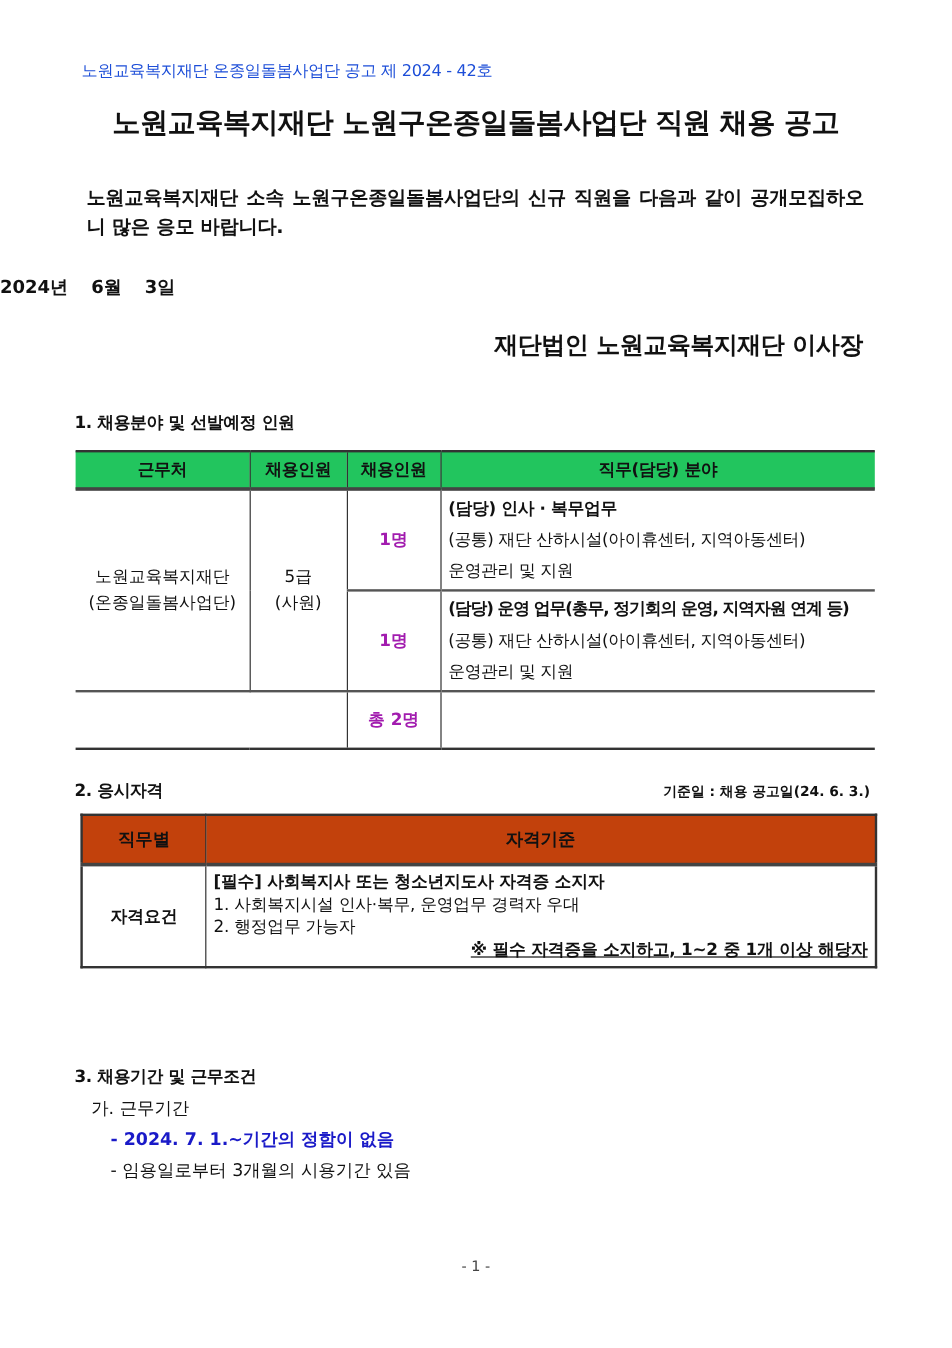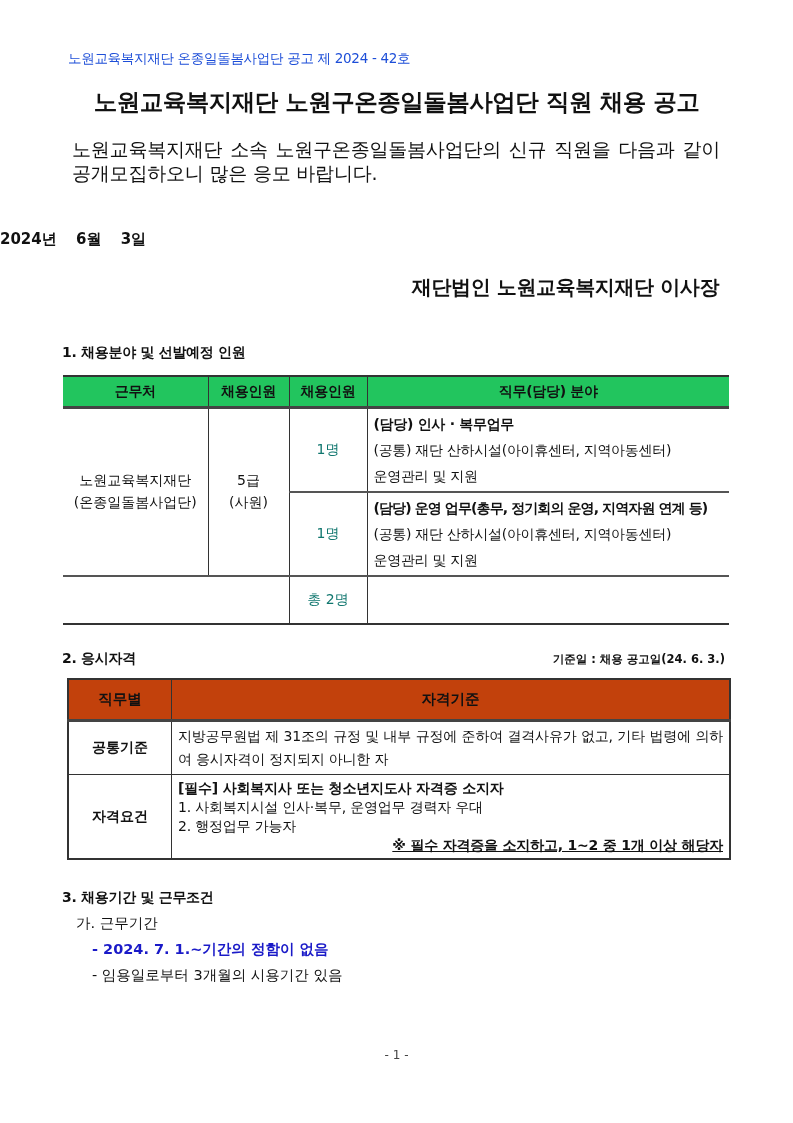--- a/index.html
+++ b/index.html
@@ -8,7 +8,7 @@
   .abs { position:absolute; }
   .doc-no { left:68px; top:50px; font-size:13.5px; color:#1d4ed8; letter-spacing:-0.3px; }
   .title { left:0; width:793px; top:86px; text-align:center; font-size:23.5px; font-weight:bold; letter-spacing:-0.5px; }
-  .intro { left:72px; top:137px; width:648px; font-size:19px; line-height:24px; text-align:justify; text-align-last:left; letter-spacing:-0.2px; }
+  .intro { left:72px; top:153px; width:648px; font-size:16px; line-height:24px; text-align:justify; text-align-last:left; letter-spacing:-0.2px;font-weight:bold; }
   .date { left:0; width:793px; top:230px; text-align:left; font-size:15px; font-weight:bold; word-spacing:14px; }
   .signer { right:74px; top:274px; font-size:20px; font-weight:bold; letter-spacing:-0.4px; }
   .sec { left:62px; font-size:14px; font-weight:bold; letter-spacing:-0.3px; }

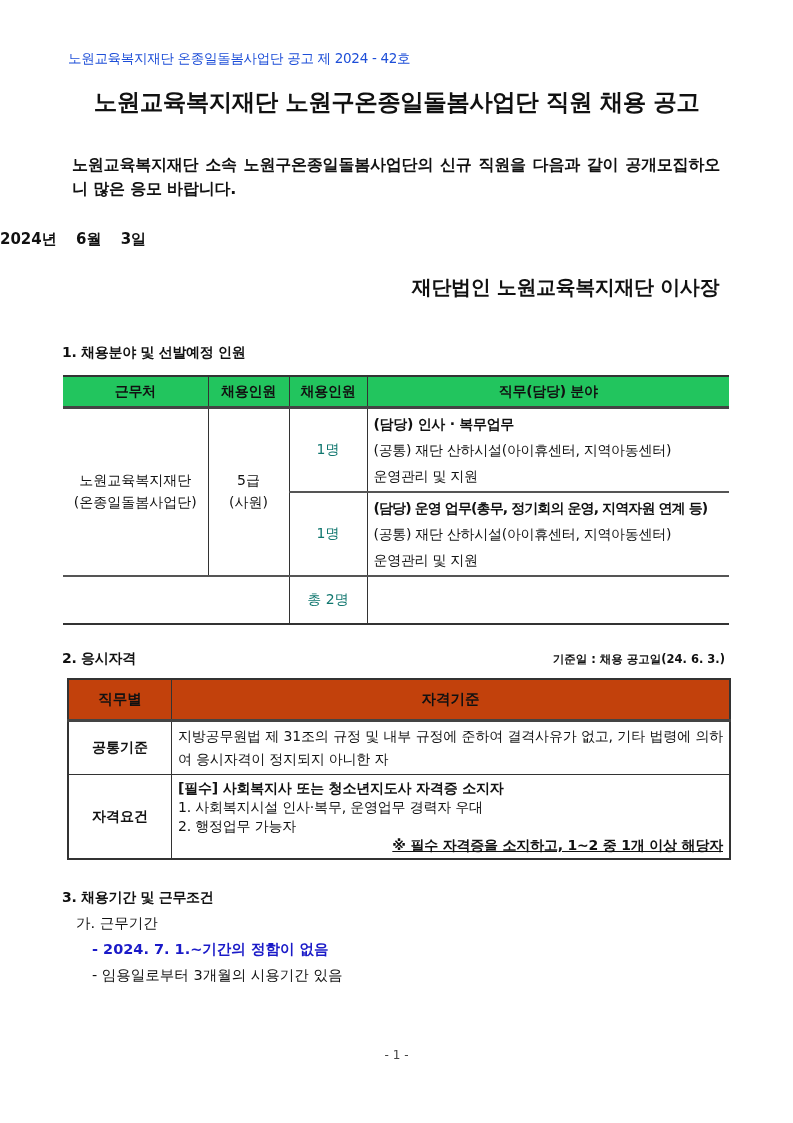--- a/index.html
+++ b/index.html
@@ -21,7 +21,7 @@
   .t1 th:last-child, .t1 td.last { border-right:none; }
   .t1 td { border:1px solid #333; vertical-align:middle; }
   .t1 td.center { text-align:center; }
-  .t1 .blue { color:#0f766e; font-weight:normal; }
+  .t1 .blue { color:#a21caf; font-weight:bold; }
   .duty { padding:2px 6px; line-height:26px; font-size:14px; letter-spacing:-0.3px; }
   .duty .b { font-weight:bold; }
   .t1 tr.total td { height:44px; border-bottom:2px solid #333; border-top:2px solid #555; }

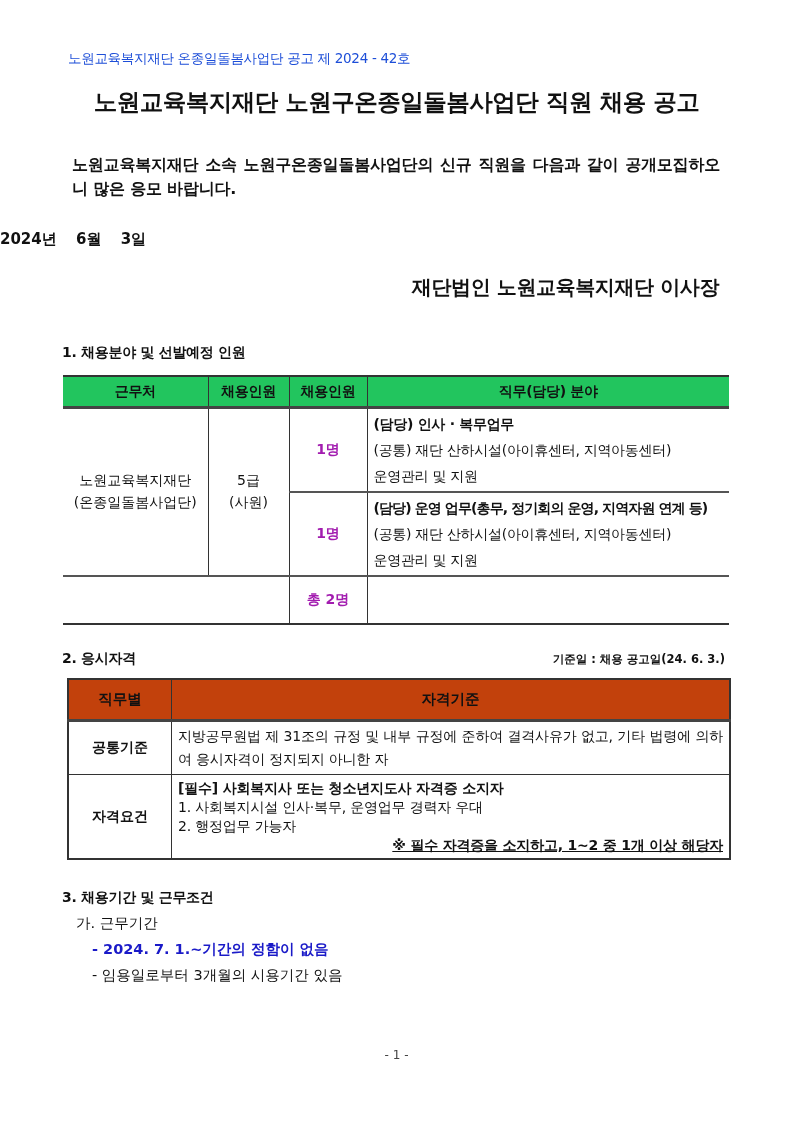--- a/index.html
+++ b/index.html
@@ -110,10 +110,6 @@
     </tr>
   </thead>
   <tbody>
-    <tr style="height:52px">
-      <td class="lbl">공통기준</td>
-      <td class="txt">지방공무원법 제 31조의 규정 및 내부 규정에 준하여 결격사유가 없고, 기타 법령에 의하여 응시자격이 정지되지 아니한 자</td>
-    </tr>
     <tr>
       <td class="lbl">자격요건</td>
       <td class="txt" style="line-height:19px; padding:4px 6px 3px">

